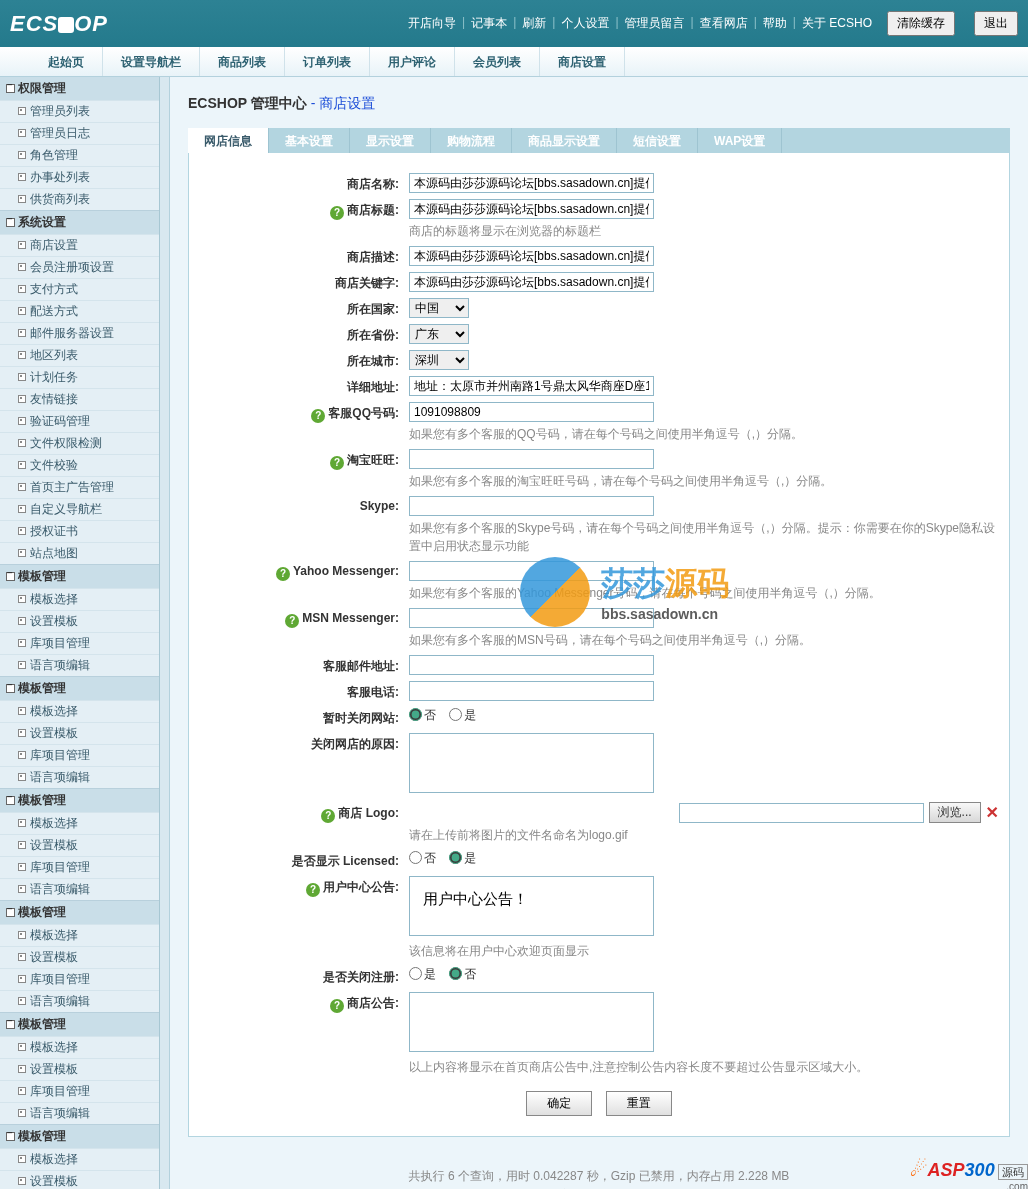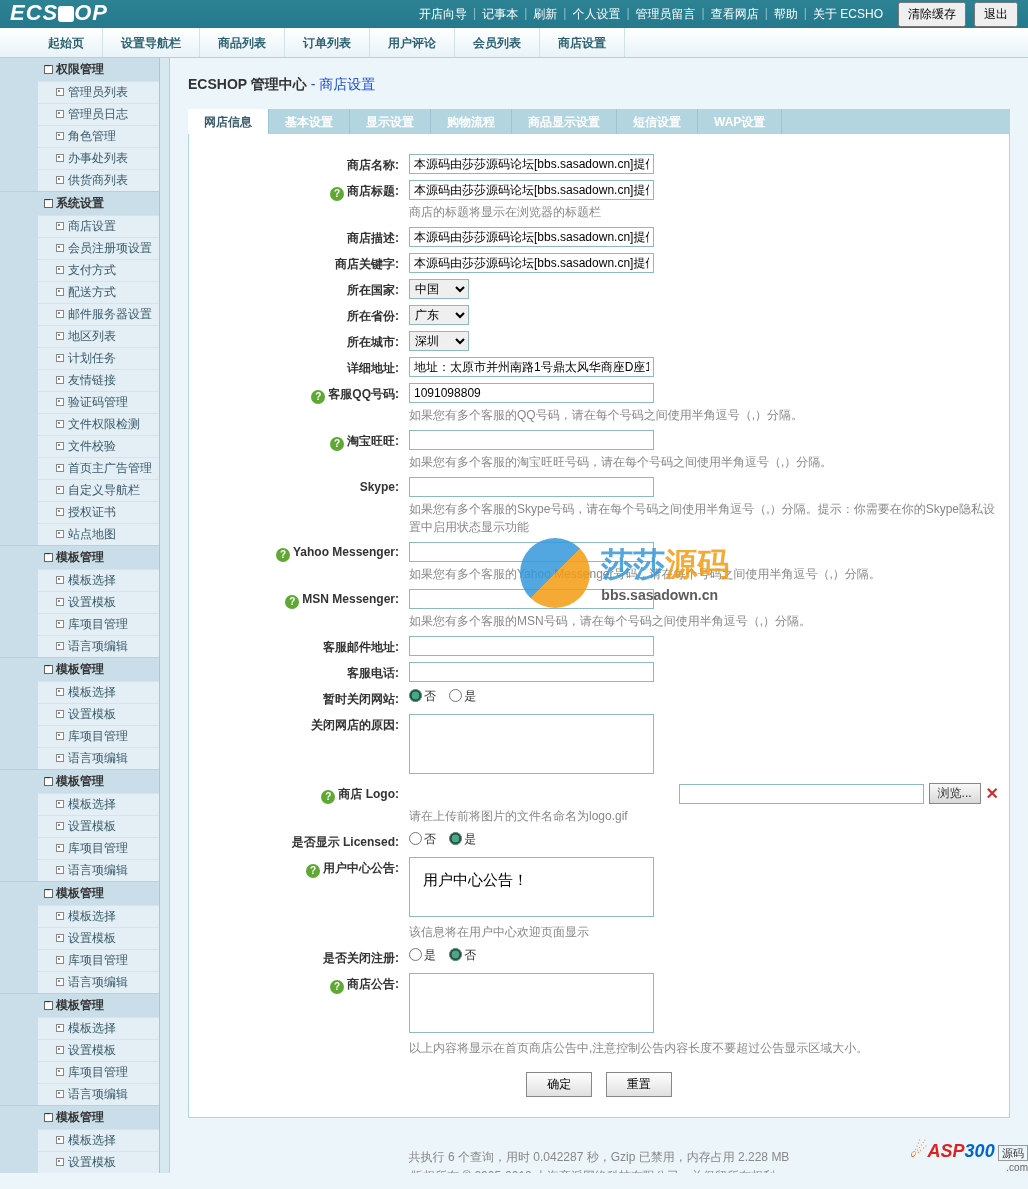--- a/index.html
+++ b/index.html
@@ -4,7 +4,7 @@
 <style>
 *{box-sizing:border-box;margin:0;padding:0;}
 body{font-family:"Microsoft YaHei",SimSun,Arial,sans-serif;font-size:12px;color:#333;background:#ecf5fa;width:1028px;overflow:hidden;}
-.header{background:linear-gradient(#2d8294,#247a8c);height:28px;display:flex;justify-content:space-between;padding:0 10px;color:#fff;}
+.header{background:linear-gradient(#2d8294,#247a8c);height:47px;display:flex;align-items:center;justify-content:space-between;padding:0 10px;color:#fff;}
 .logo{font-size:22px;font-weight:bold;font-style:italic;letter-spacing:1px;}
 .logo .o{display:inline-block;width:16px;height:16px;border:3px solid #fff;border-radius:3px;background:#fff;vertical-align:-2px;}
 .top-links{display:flex;gap:6px;font-size:12px;}

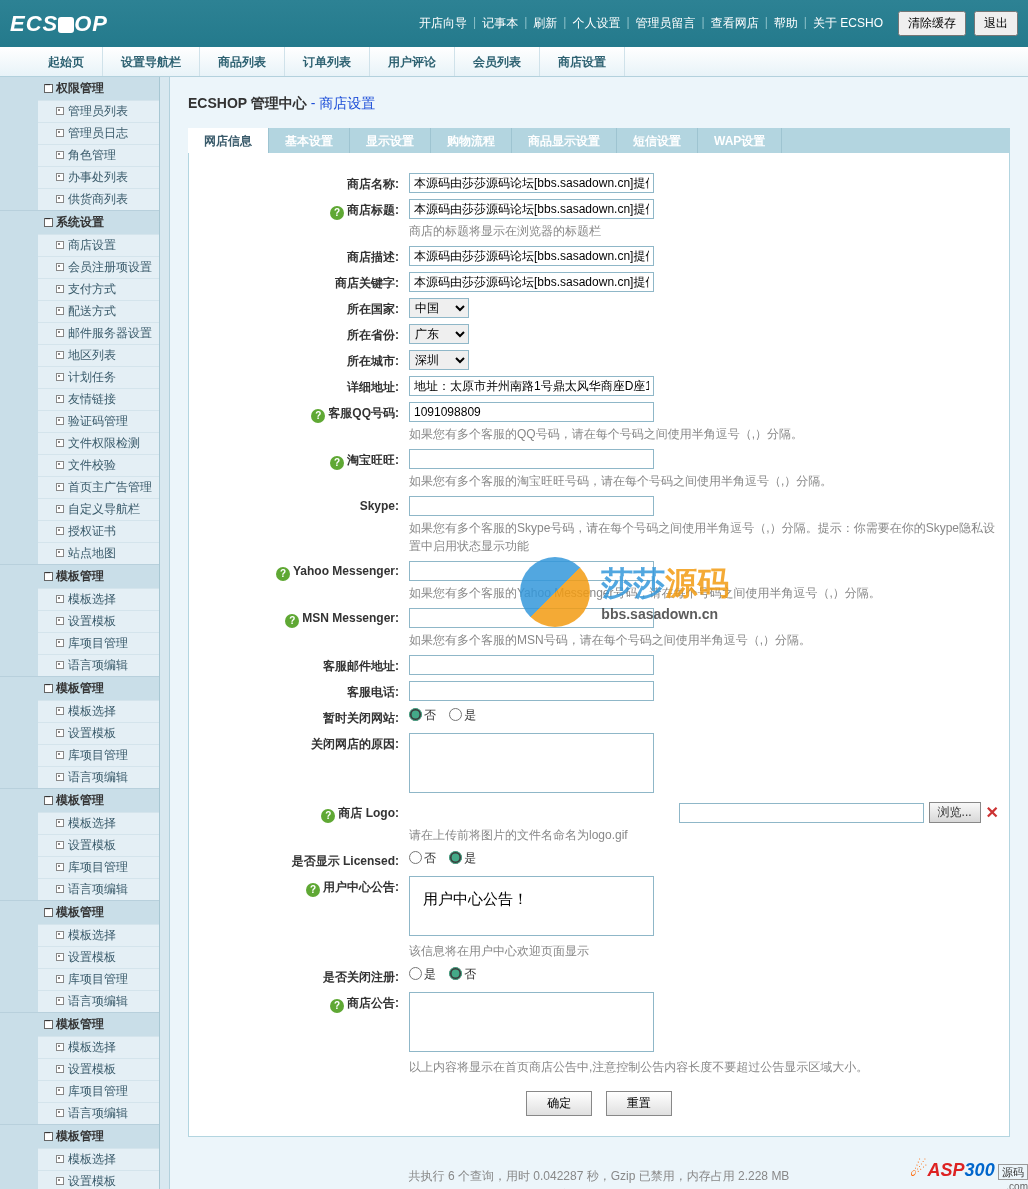--- a/index.html
+++ b/index.html
@@ -10,7 +10,7 @@
 .top-links{display:flex;gap:6px;font-size:12px;}
 .top-links a{color:#fff;text-decoration:none;cursor:pointer;}
 .top-links .sep{color:#8bc0c9;}
-.top-btns{display:flex;gap:8px;}
+.top-btns{display:flex;gap:19px;}
 .top-btns button{font-size:12px;padding:2px 8px;cursor:pointer;}
 .topnav{background:linear-gradient(#fff,#e8f3f8);border-bottom:1px solid #b3d1dd;height:30px;display:flex;padding-left:30px;}
 .topnav a{color:#2e6272;font-weight:bold;text-decoration:none;padding:7px 18px;border-right:1px solid #d0e2ea;cursor:pointer;}

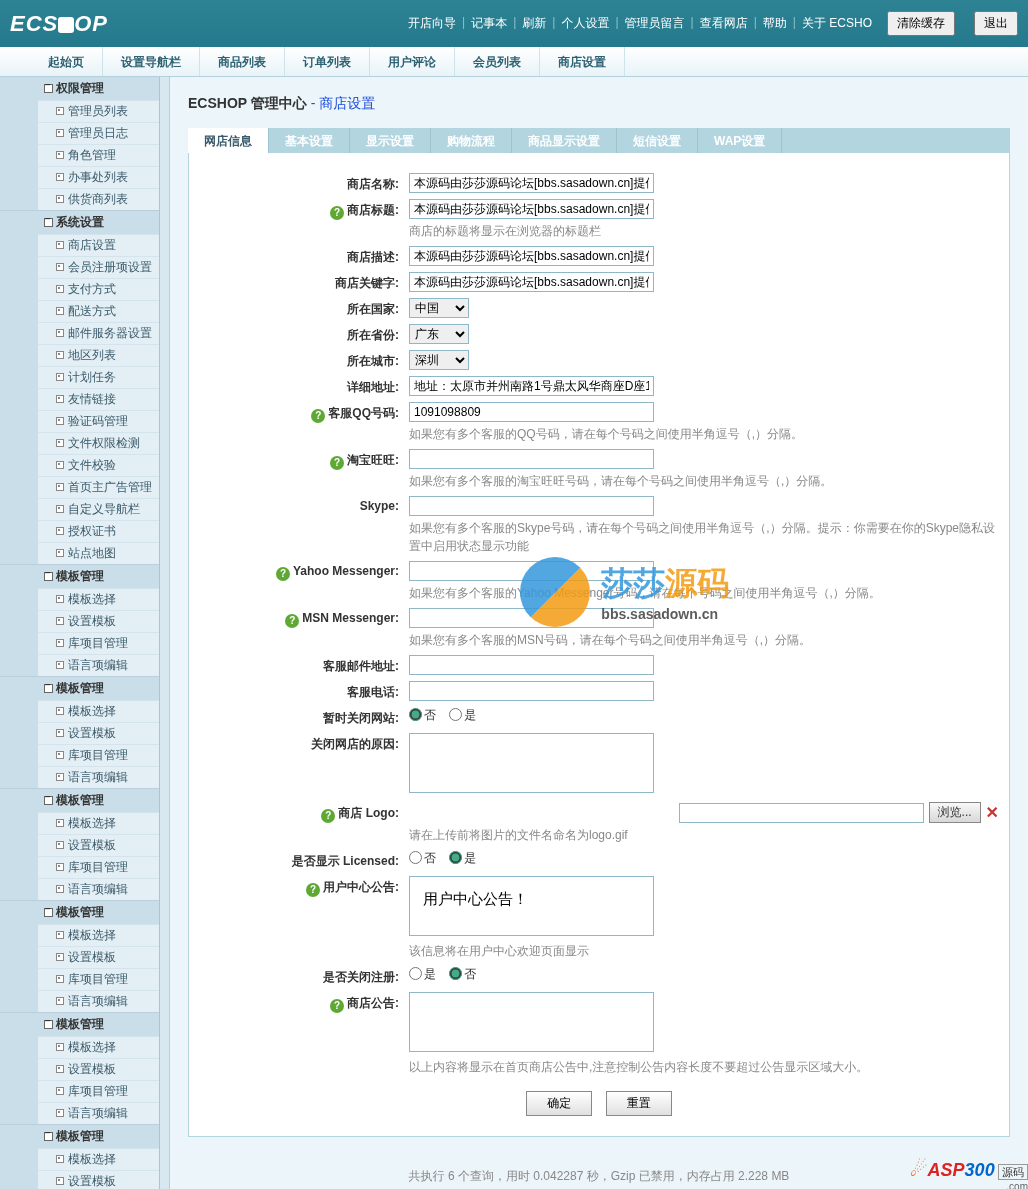--- a/index.html
+++ b/index.html
@@ -19,7 +19,7 @@
 .sidebar::-webkit-scrollbar{width:16px;}
 .sidebar::-webkit-scrollbar-track{background:#e8e8e8;border-left:1px solid #ccc;}
 .sidebar::-webkit-scrollbar-thumb{background:#c0c0c0;border:1px solid #999;}
-.side-grp{border-bottom:1px solid #b8d0dc;padding-left:38px;}
+.side-grp{border-bottom:1px solid #b8d0dc;}
 .side-hdr{background:#c9dee8;padding:3px 6px 3px 18px;font-weight:bold;color:#333;position:relative;cursor:pointer;}
 .side-hdr::before{content:"";position:absolute;left:6px;top:7px;width:7px;height:7px;border:1px solid #666;background:#fff;}
 .side-hdr::after{content:"−";position:absolute;left:7px;top:2px;font-size:10px;color:#333;}

